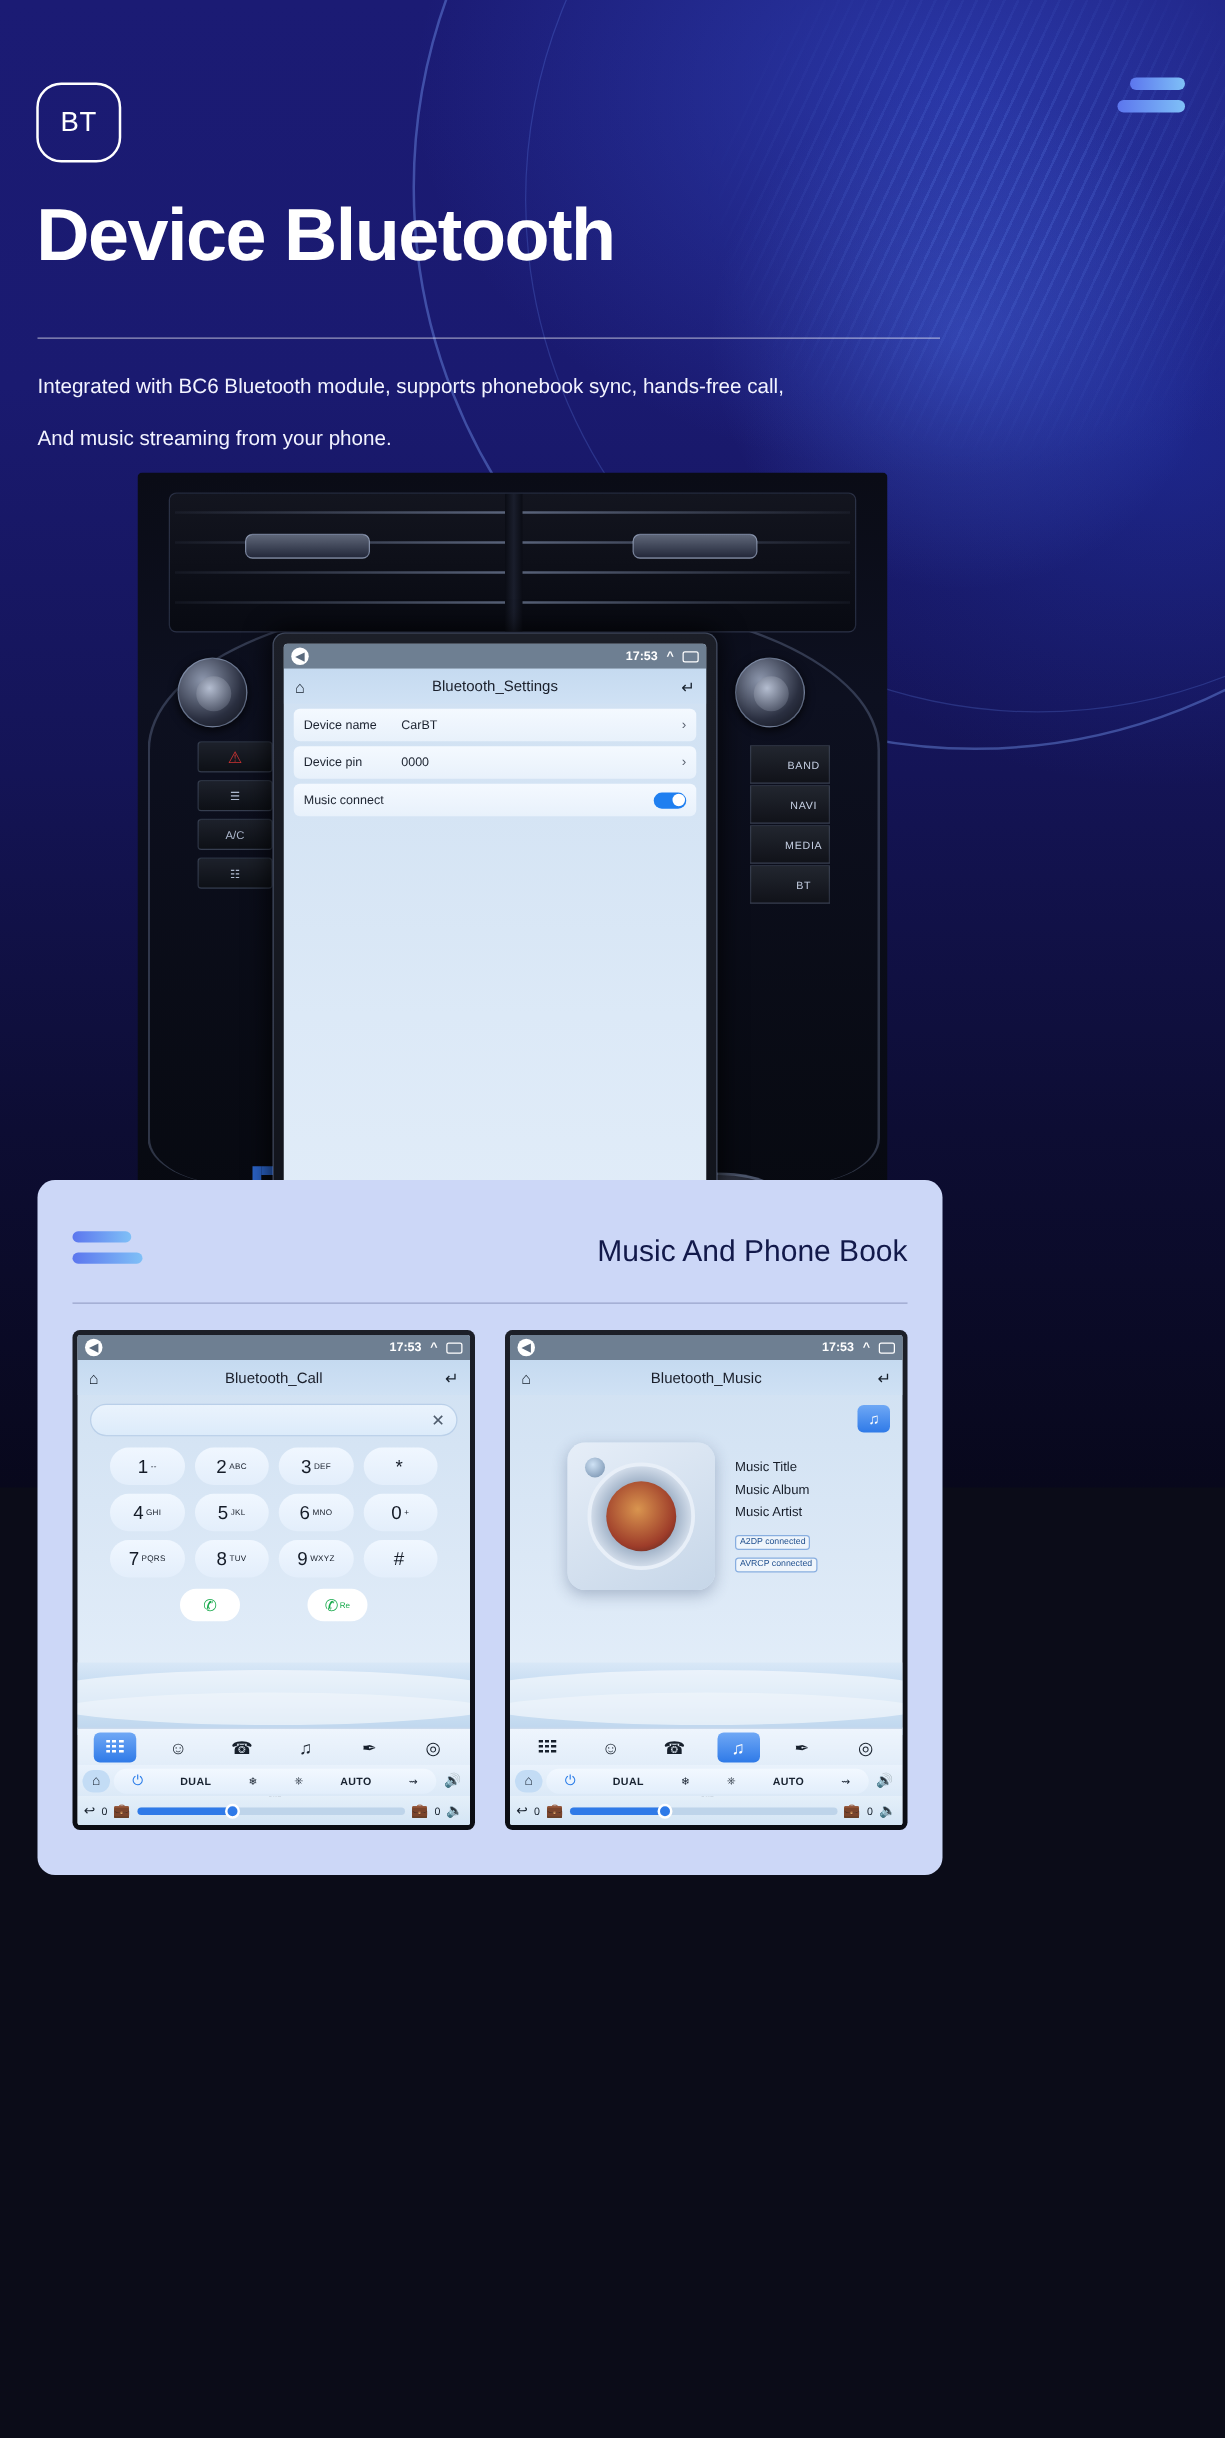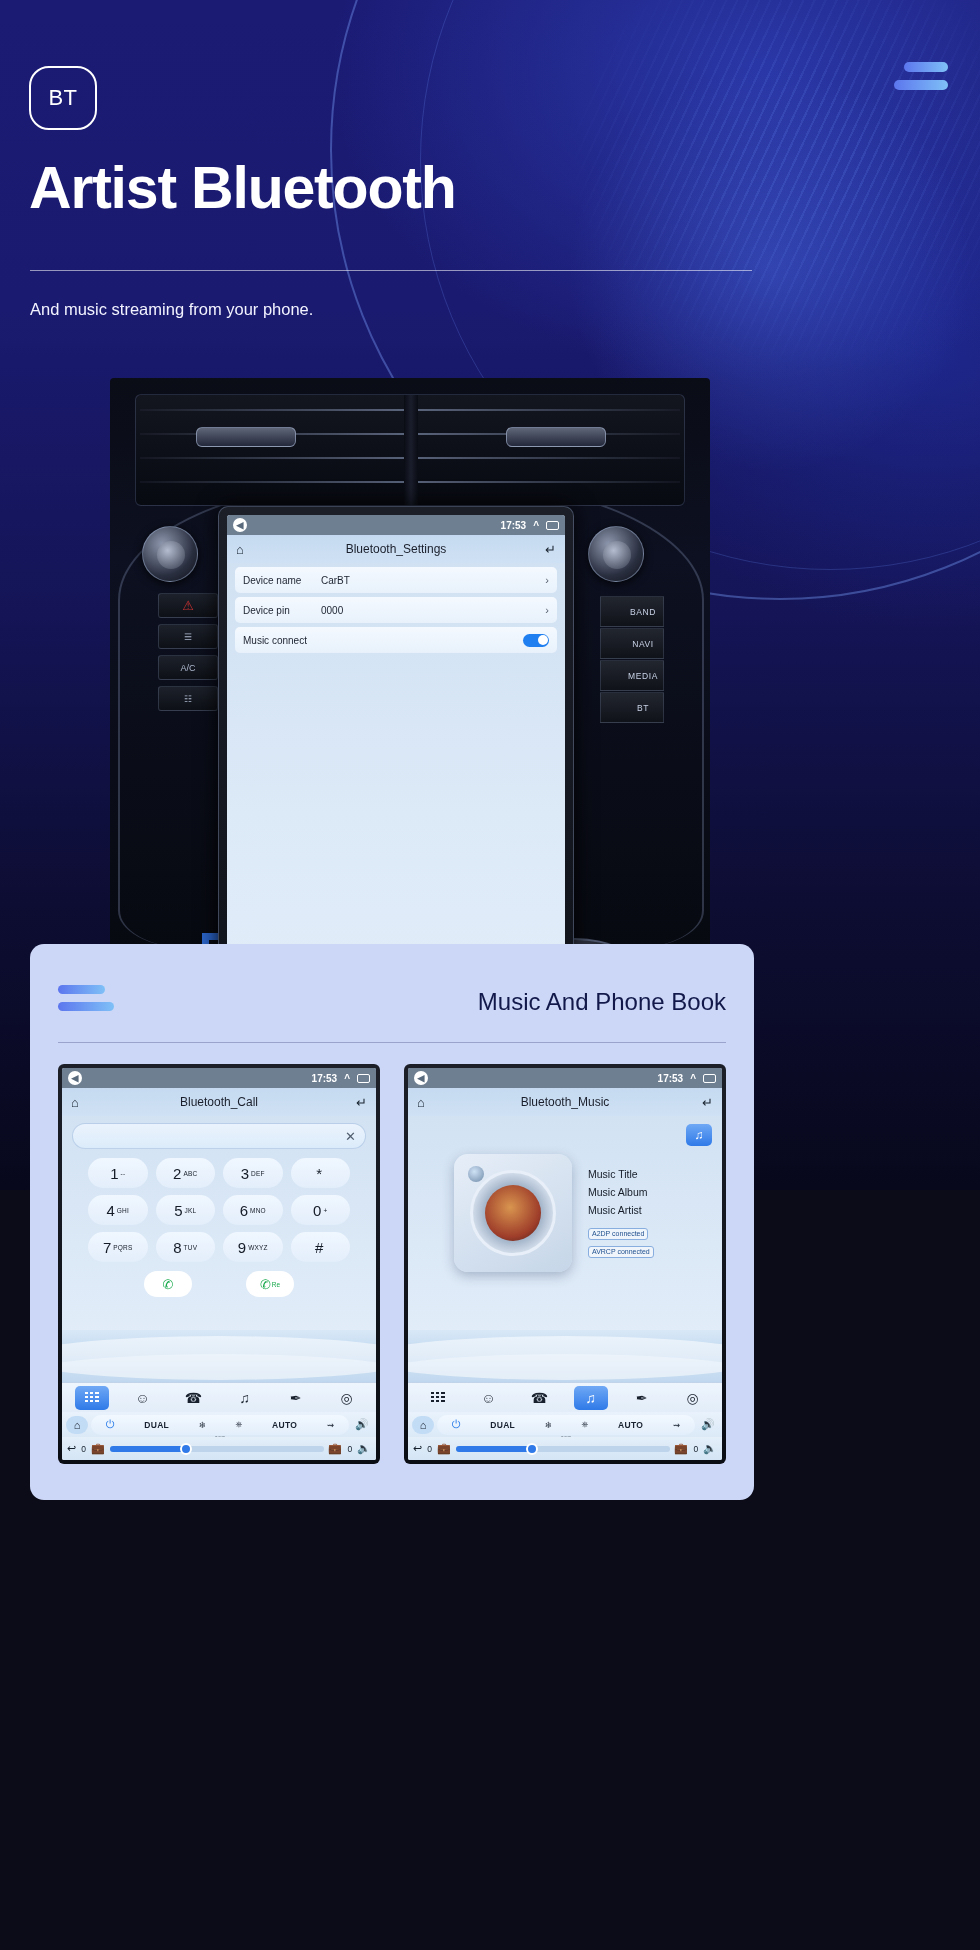--- a/index.html
+++ b/index.html
@@ -448,7 +448,7 @@
     <span class="b2"></span>
   </div>
 
-  <div class="hero-title">Artist Bluetooth</div>
+  <div class="hero-title">Device Bluetooth</div>
   <div class="hero-rule"></div>
   <div class="hero-sub">
     <div>And music streaming from your phone.</div>

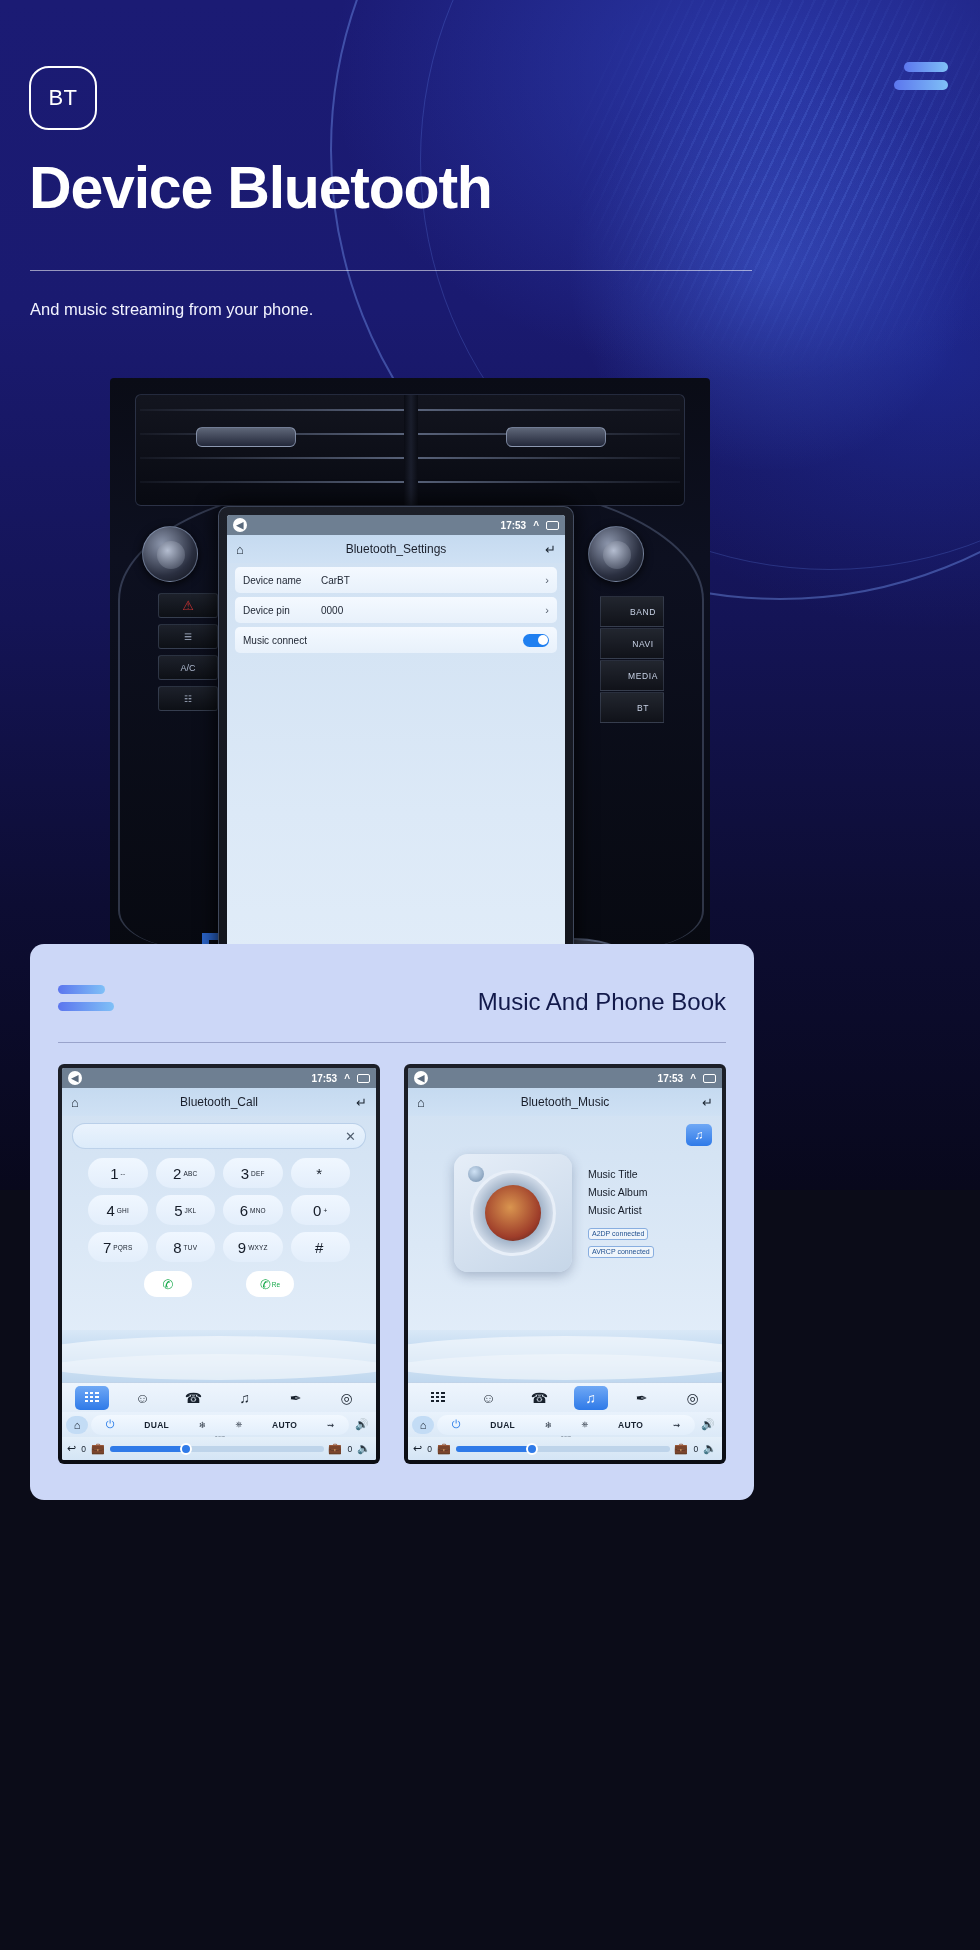--- a/index.html
+++ b/index.html
@@ -451,6 +451,7 @@
   <div class="hero-title">Device Bluetooth</div>
   <div class="hero-rule"></div>
   <div class="hero-sub">
+    <div>Integrated with BC6 Bluetooth module, supports phonebook sync, hands-free call,</div>
     <div>And music streaming from your phone.</div>
   </div>
 

